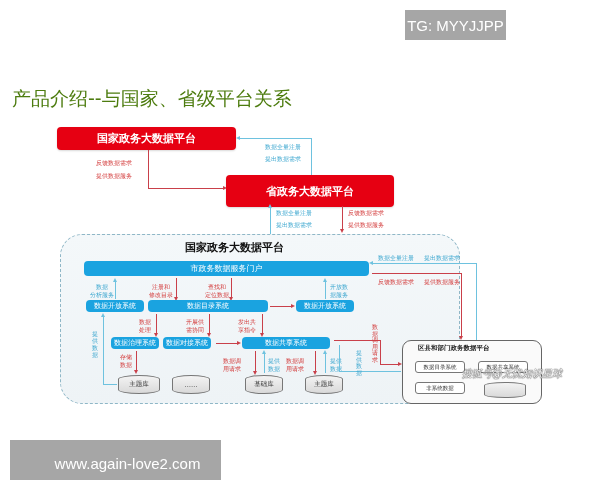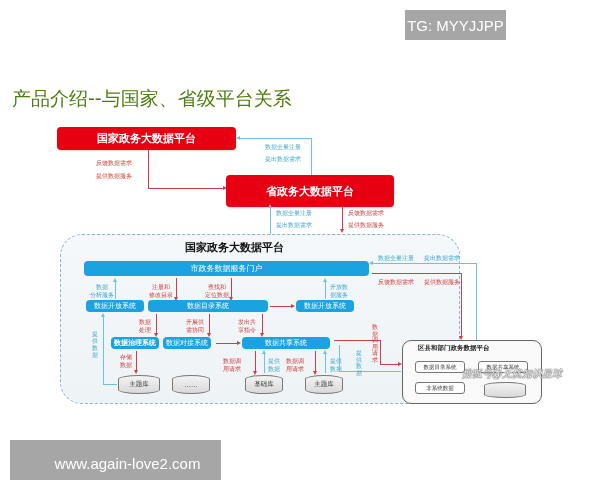--- a/index.html
+++ b/index.html
@@ -140,7 +140,7 @@
 <div class="vline blue-l arrow-up" style="left:103px;top:316px;height:68px;"></div>
 <div class="hline blue-l" style="left:103px;top:384px;width:14px;"></div>
 
-<div class="abs bluebar" style="left:111px;top:337px;width:48px;height:12px;font-weight:bold;">数据治理系统</div>
+<div class="abs bluebar" style="left:111px;top:337px;width:48px;height:12px;">数据治理系统</div>
 <div class="abs bluebar" style="left:163px;top:337px;width:48px;height:12px;">数据对接系统</div>
 <div class="hline red-l arrow-right" style="left:216px;top:343px;width:22px;"></div>
 <div class="abs bluebar" style="left:242px;top:337px;width:88px;height:12px;">数据共享系统</div>

